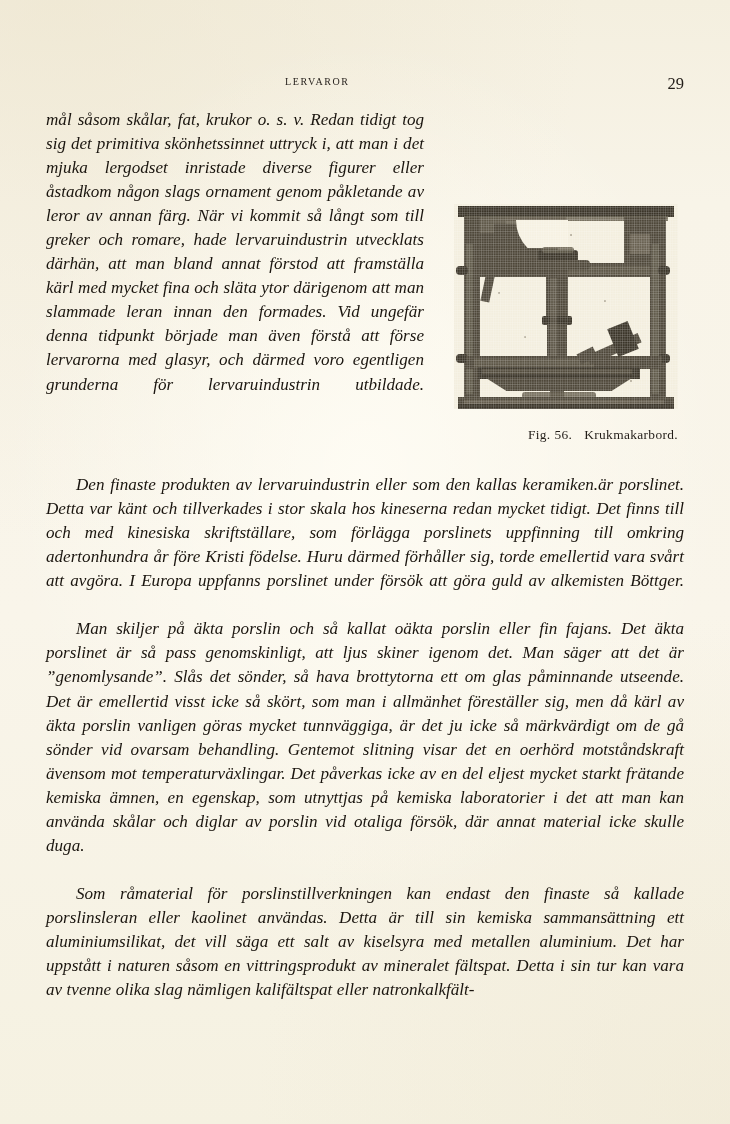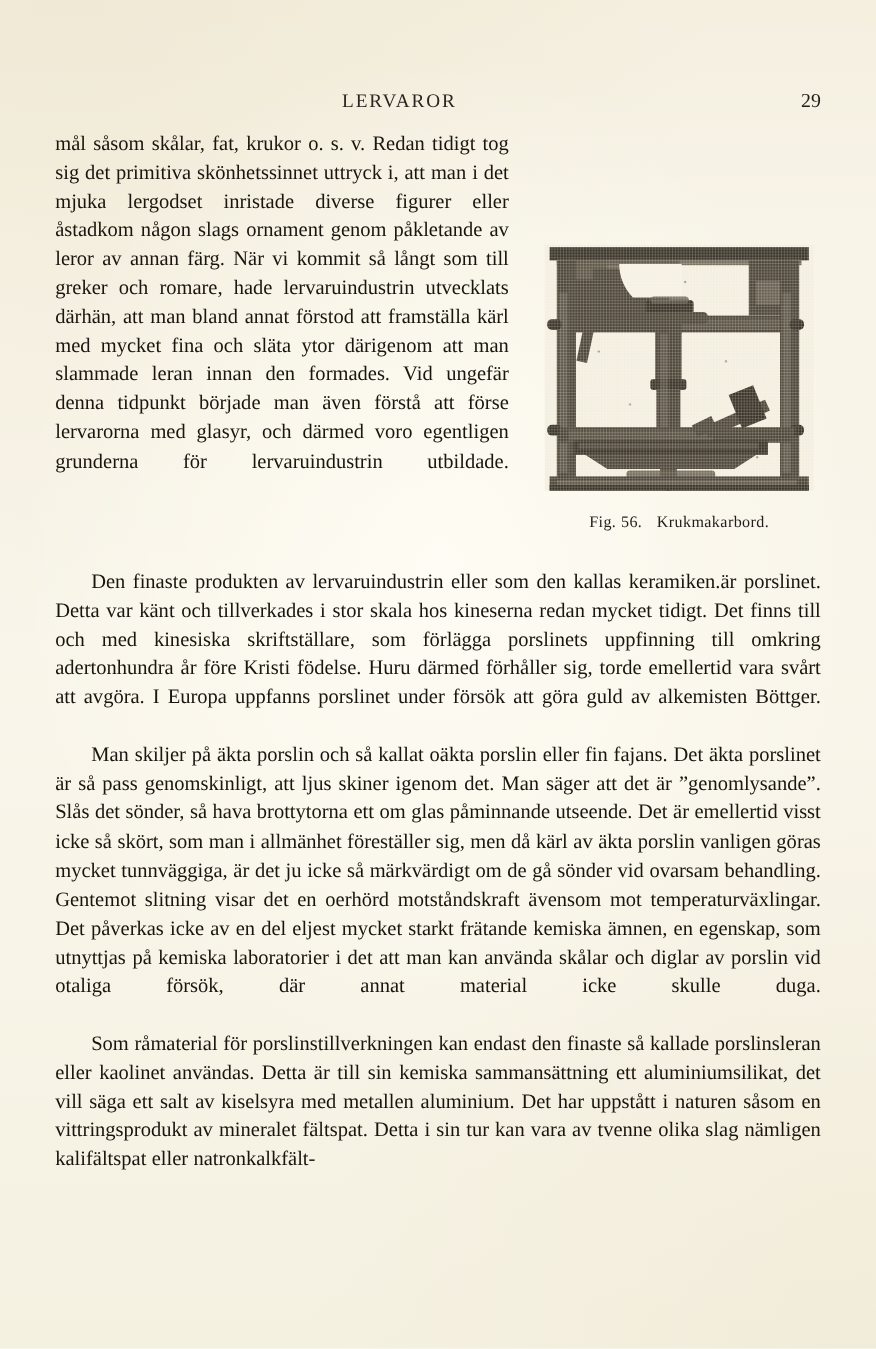--- a/index.html
+++ b/index.html
@@ -45,7 +45,7 @@
     position: absolute;
     left: 239px;
     top: 0;
-    font-size: 16px;
+    font-size: 10px;
     letter-spacing: 1.6px;
     color: #2a2520;
   }

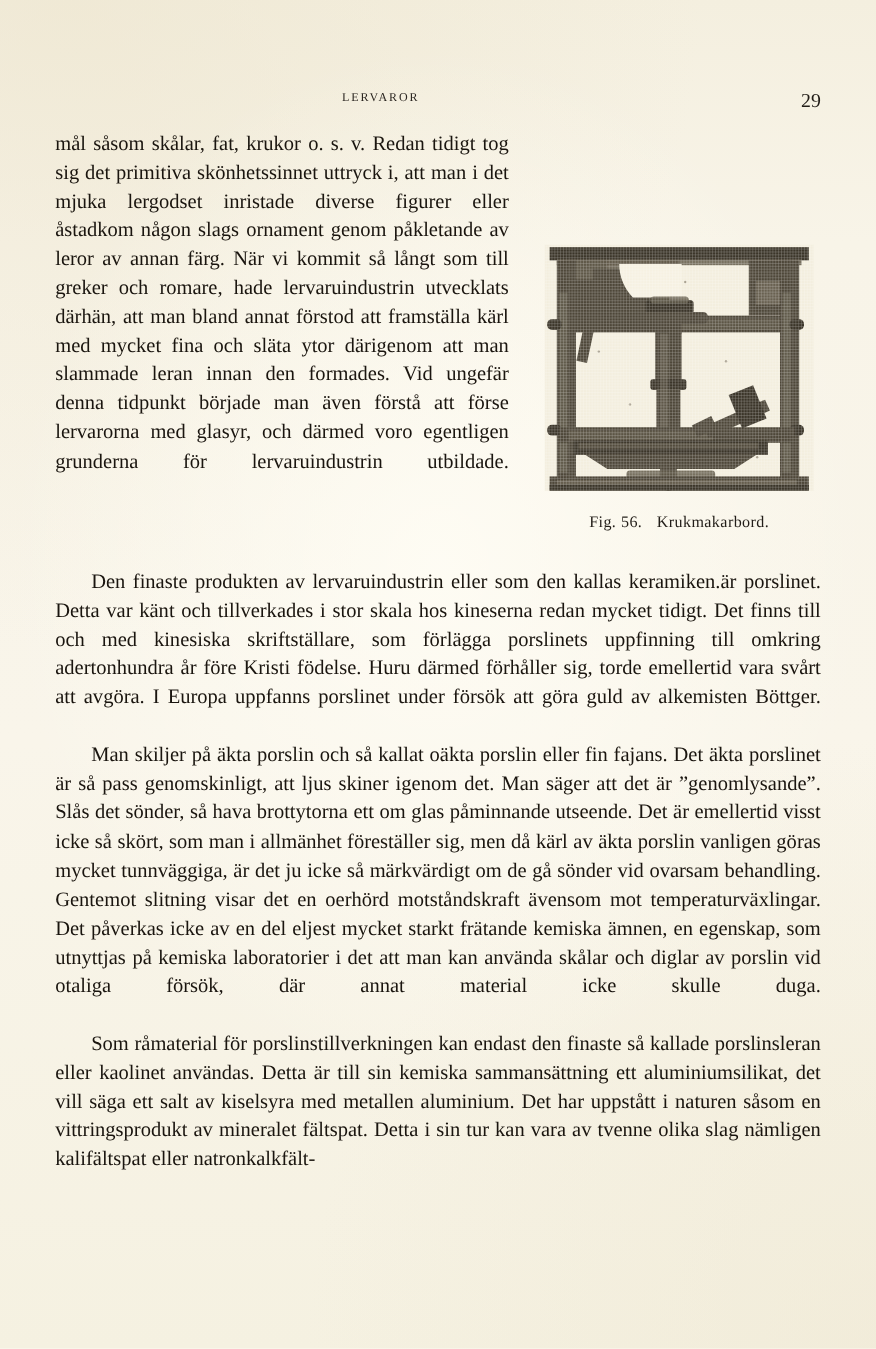--- a/index.html
+++ b/index.html
@@ -72,6 +72,7 @@
   }
   .col p {
     margin: 0;
+    font-style: italic;
   }
   .indent {
     text-indent: 30px;

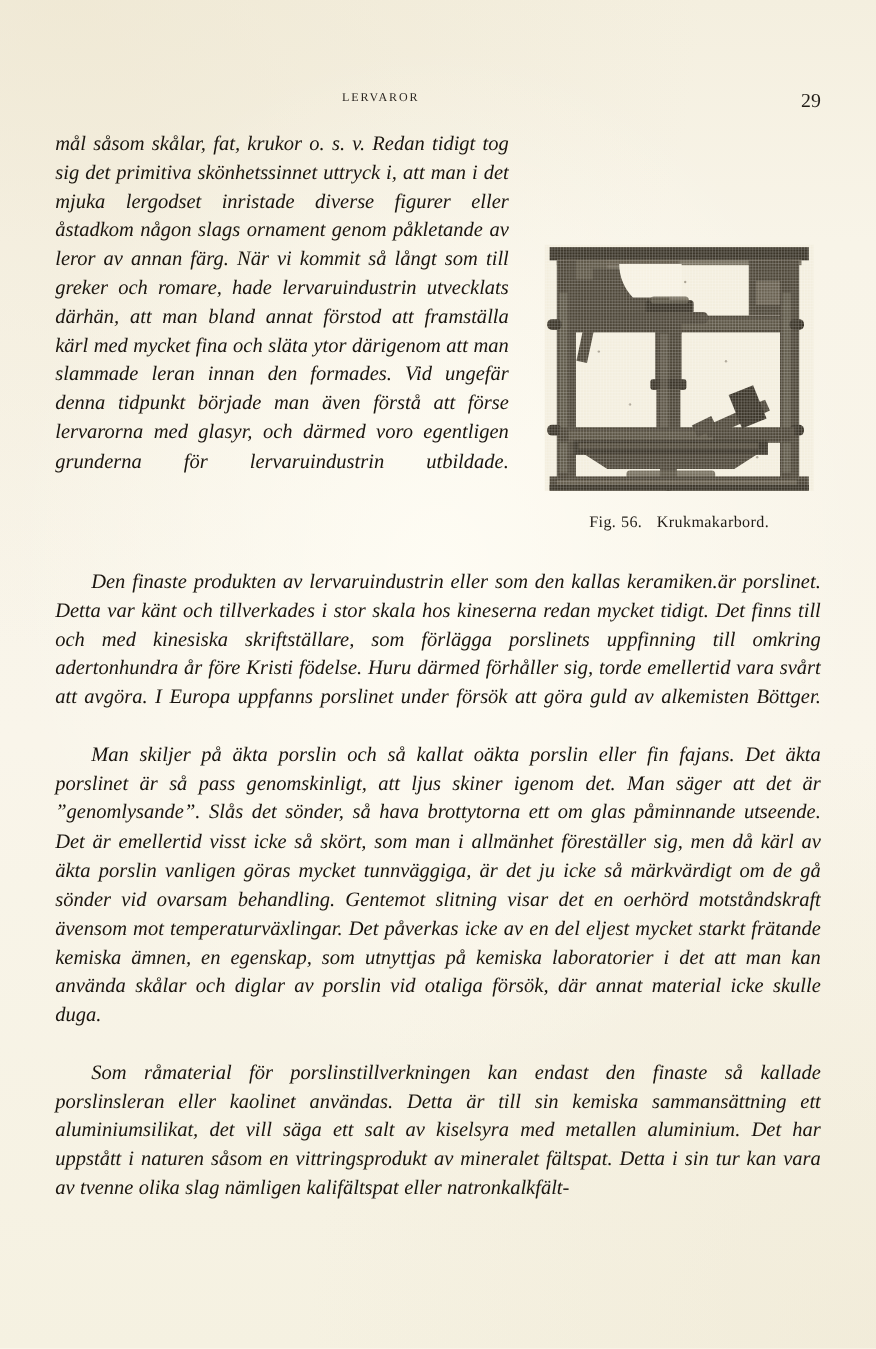--- a/index.html
+++ b/index.html
@@ -102,7 +102,7 @@
   .fig-caption {
     margin: 14px 0 0 12px;
     width: 224px;
-    text-align: center;
+    text-align: right;
     font-size: 13.4px;
     letter-spacing: 0.35px;
     color: #221d18;

